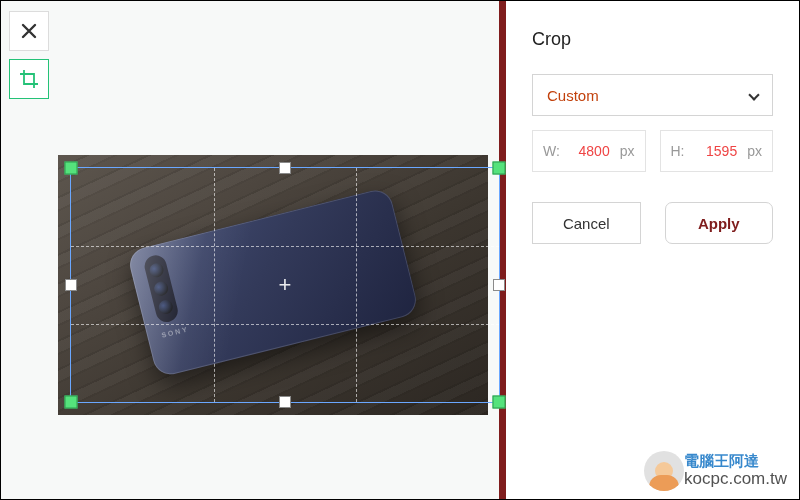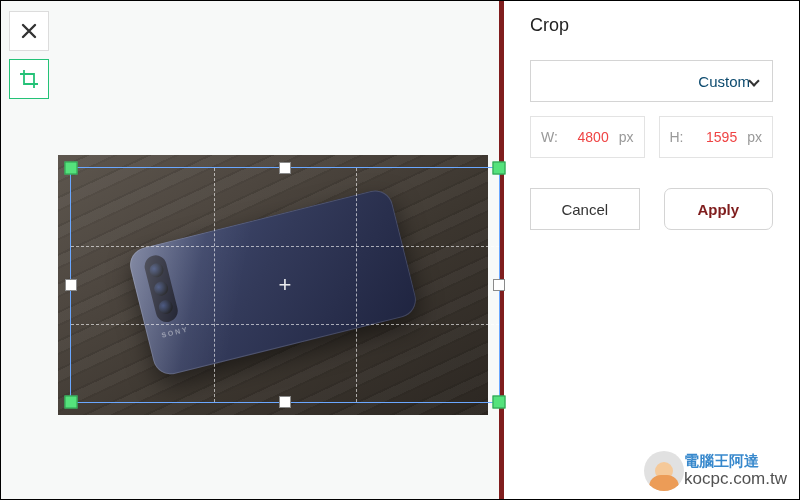--- a/index.html
+++ b/index.html
@@ -168,8 +168,8 @@
   .right-panel {
     width: 300px;
     background: #fff;
-    padding: 14px 26px;
-    border-left: 5px solid #7f1d1d;
+    padding: 28px 26px;
+    border-left: 7px solid #7f1d1d;
   }
   .panel-title {
     font-size: 18px;

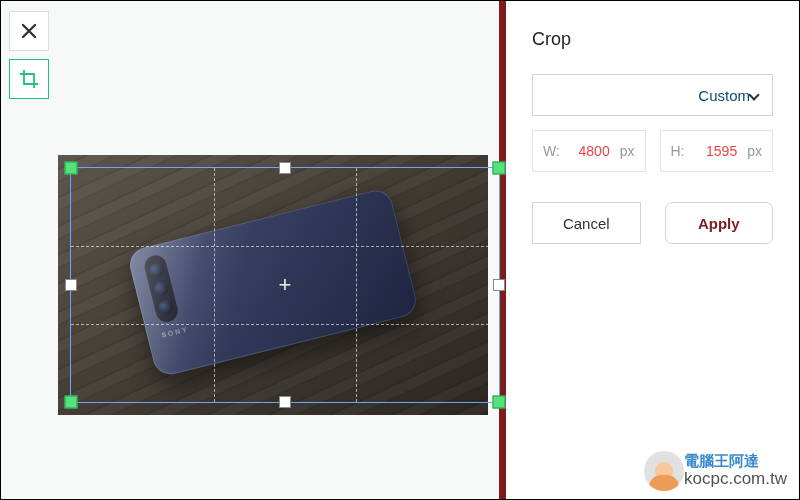--- a/index.html
+++ b/index.html
@@ -183,10 +183,10 @@
     border: 1px solid #d4d4d4;
     display: flex;
     align-items: center;
-    justify-content: flex-end;
+    justify-content: space-between;
     padding: 0 14px;
     font-size: 15px;
-    color: #0c4a6e;
+    color: #c2410c;
     cursor: pointer;
     margin-bottom: 14px;
   }

